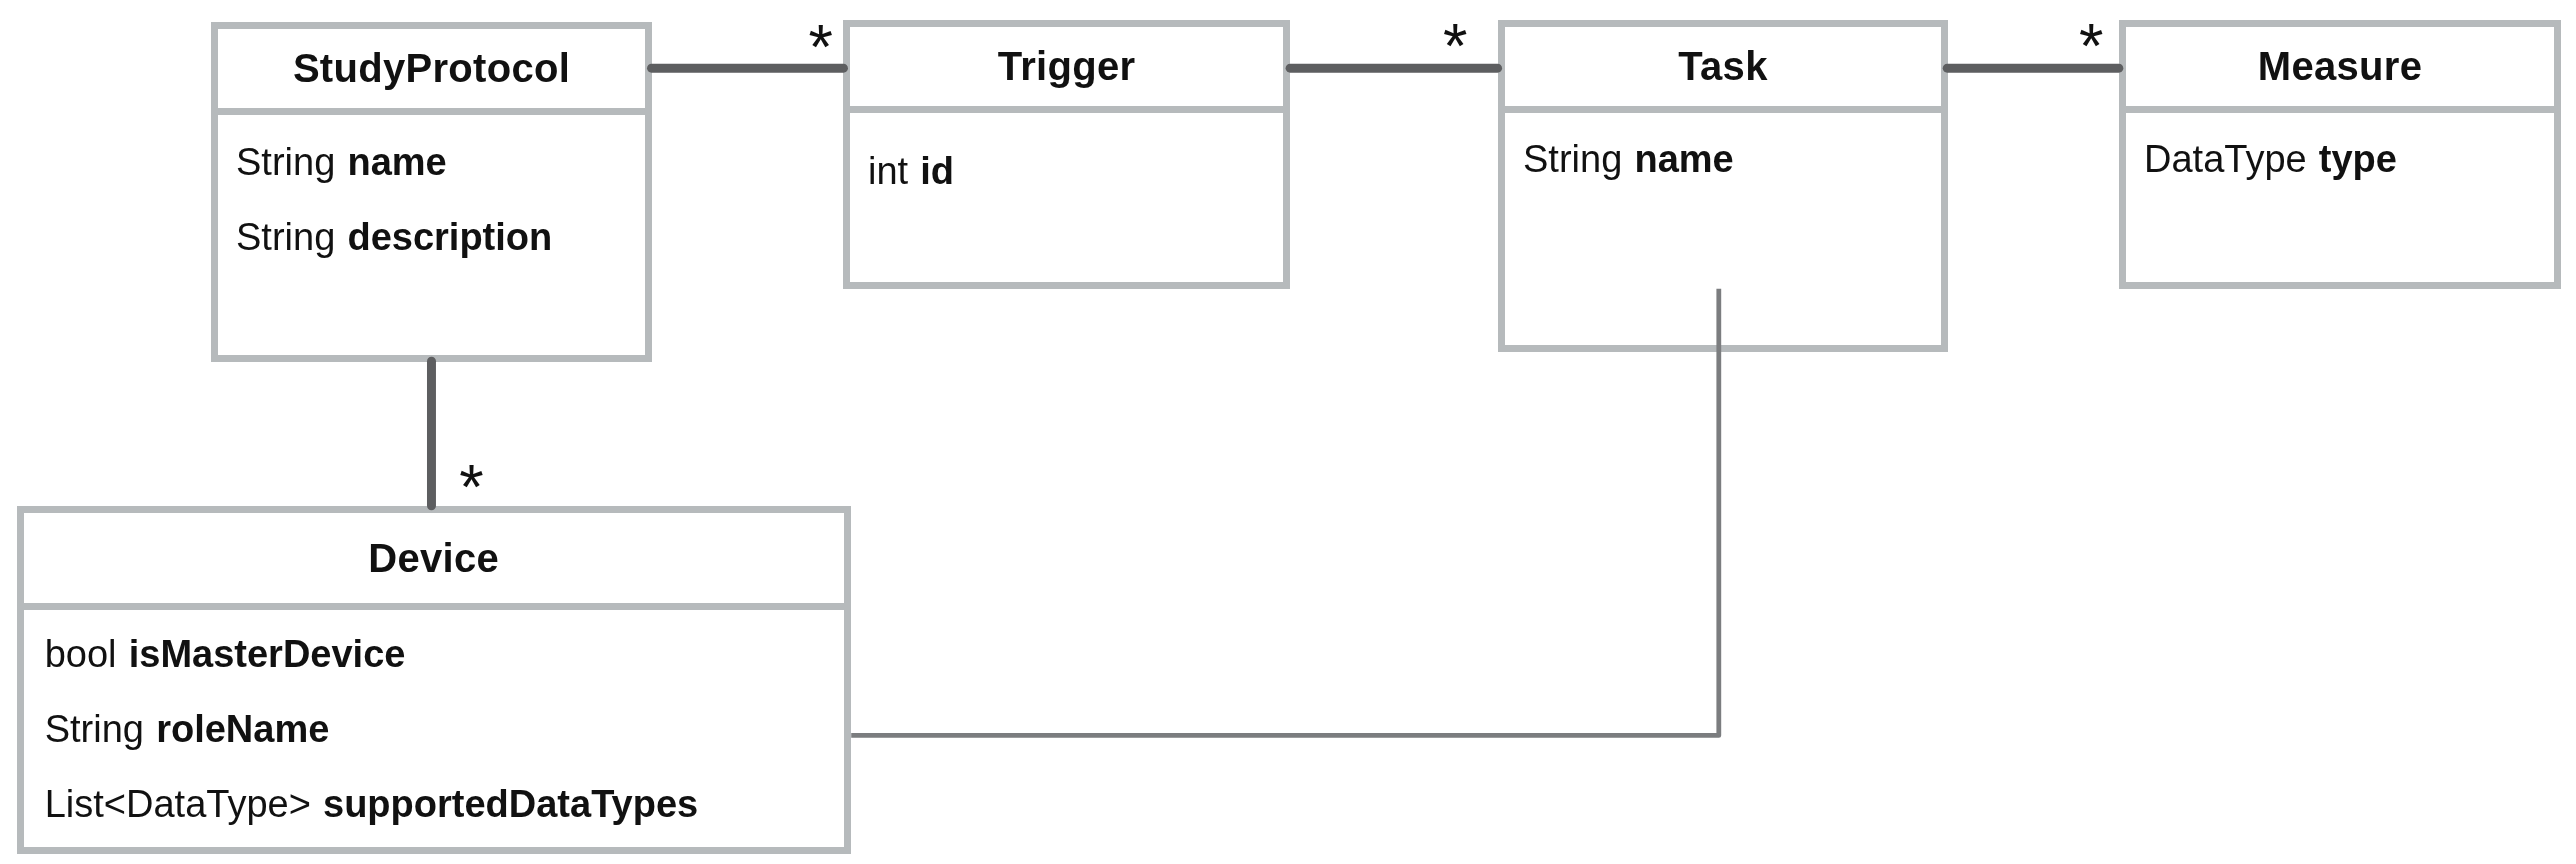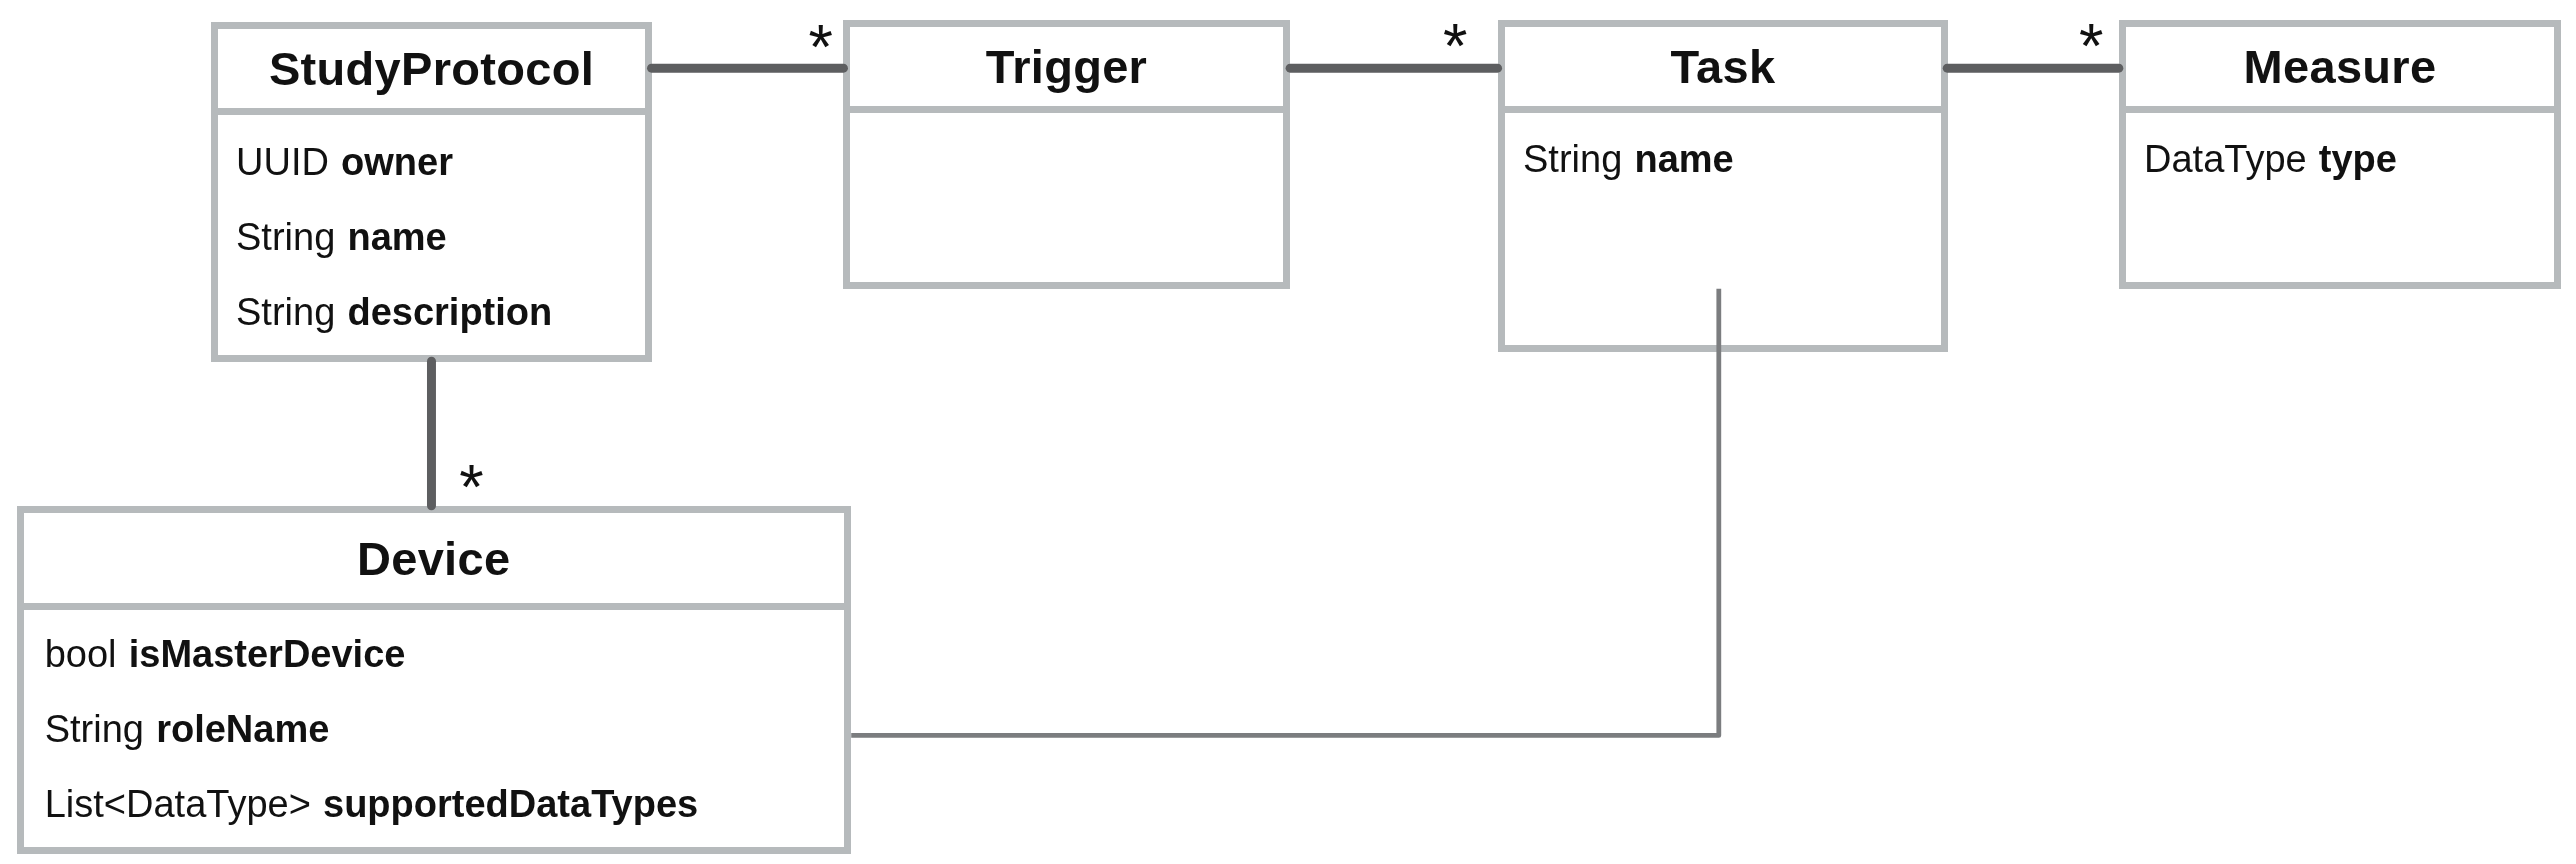--- a/index.html
+++ b/index.html
@@ -39,7 +39,7 @@
     display: flex;
     align-items: center;
     justify-content: center;
-    font-size: 47px;
+    font-size: 40px;
     font-weight: 700;
     letter-spacing: 0.3px;
     flex: 0 0 86px;

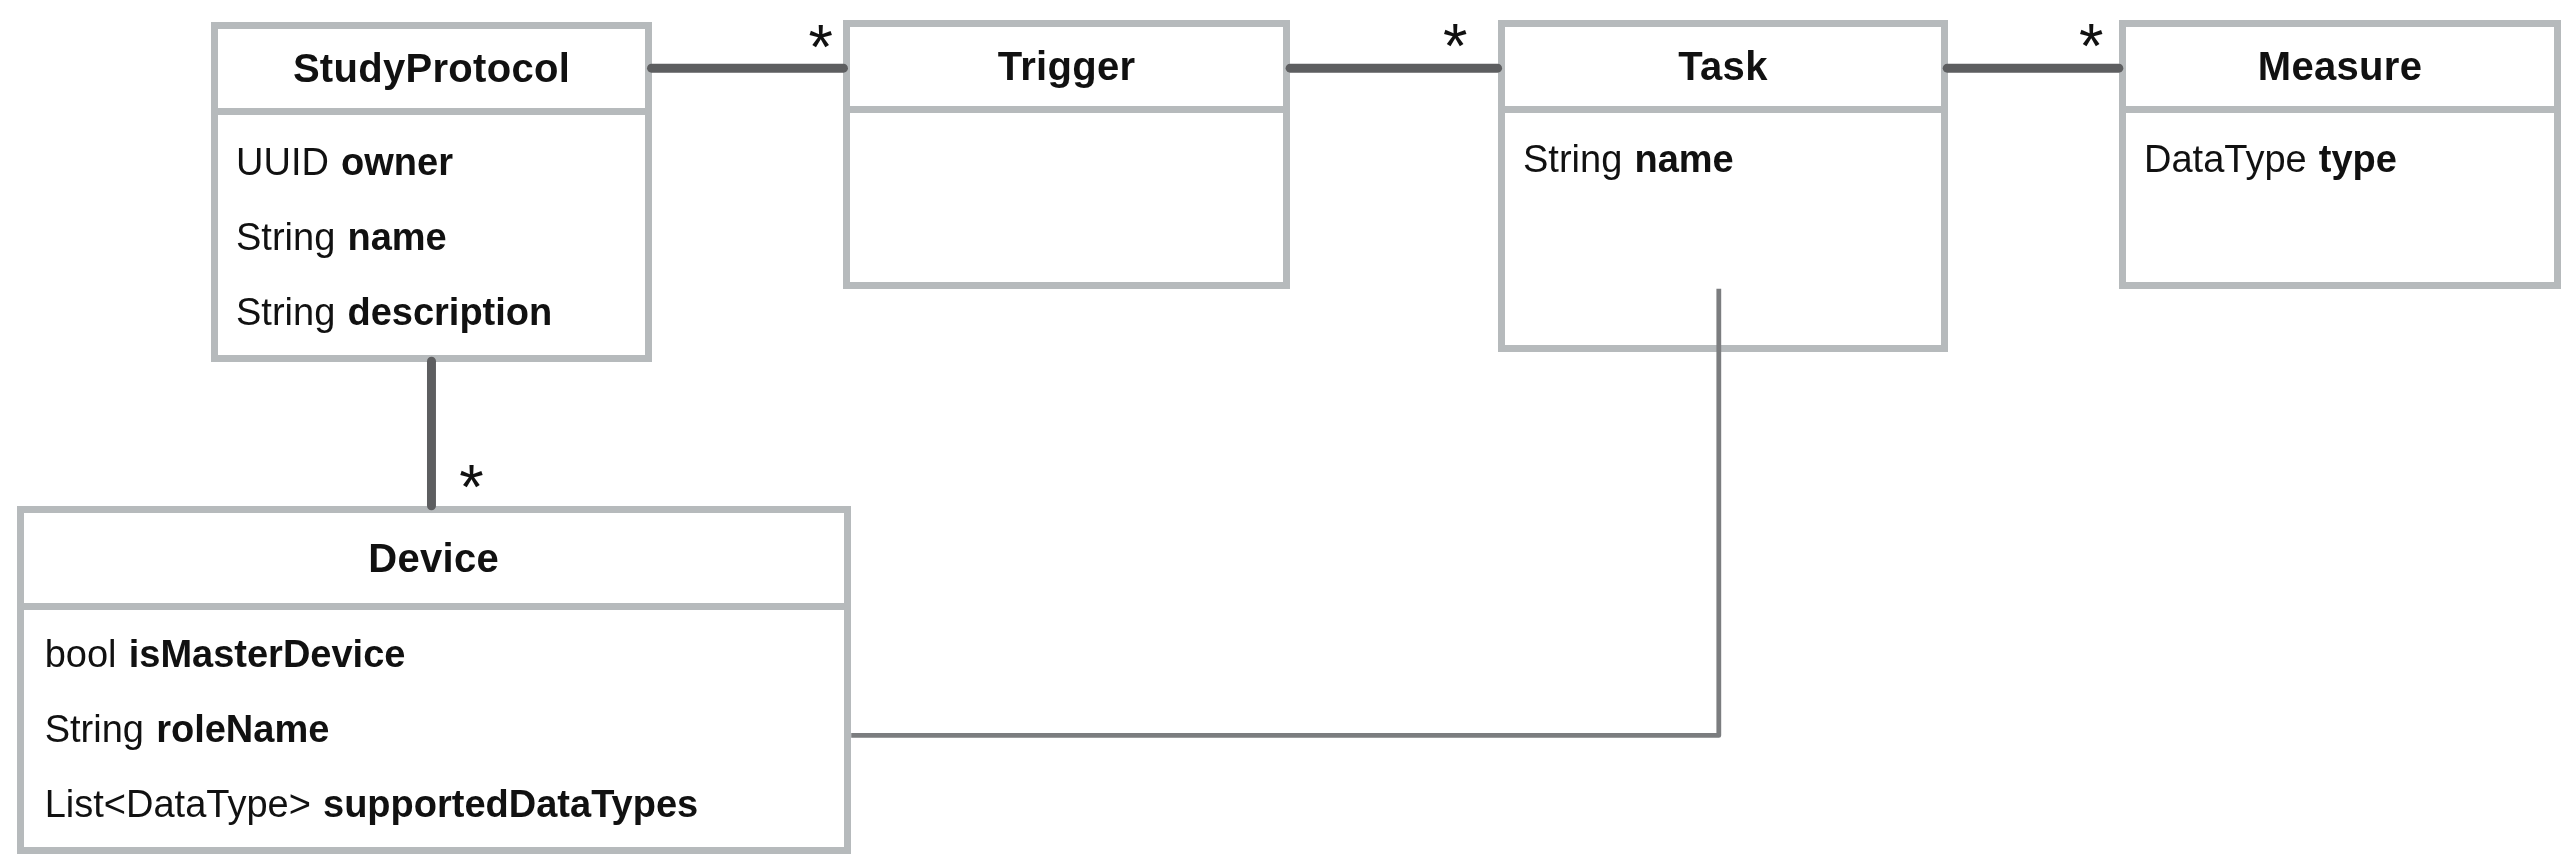--- a/index.html
+++ b/index.html
@@ -99,9 +99,6 @@
     <div class="uml-title">StudyProtocol</div>
     <div class="uml-attrs">
       <div class="attr-row">
-        <span class="attr-type">UUID</span><span class="attr-name">owner</span>
-      </div>
-      <div class="attr-row">
         <span class="attr-type">String</span><span class="attr-name">name</span>
       </div>
       <div class="attr-row">

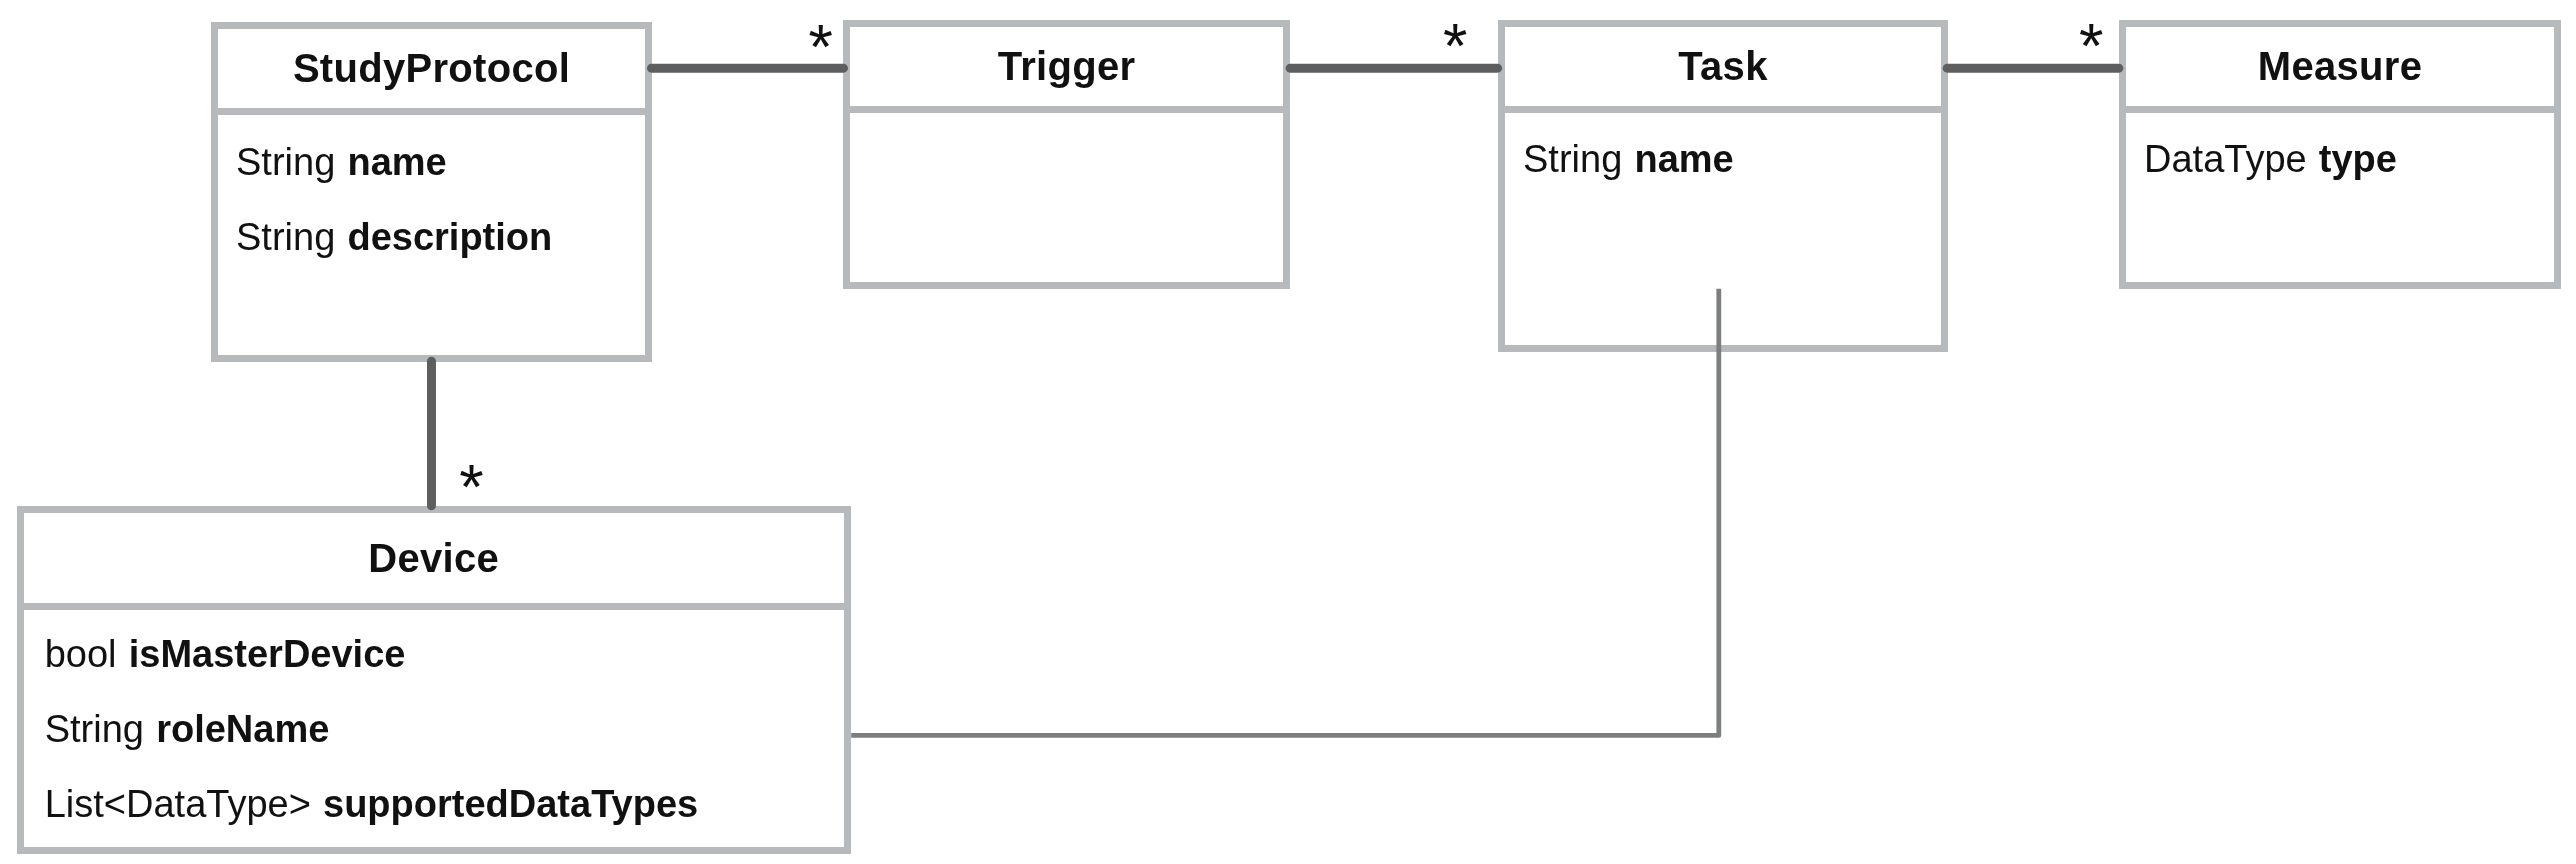--- a/index.html
+++ b/index.html
@@ -109,6 +109,11 @@
 
   <div class="uml-class" id="c-trigger">
     <div class="uml-title">Trigger</div>
+    <div class="uml-attrs">
+      <div class="attr-row">
+        <span class="attr-type">int</span><span class="attr-name">id</span>
+      </div>
+    </div>
   </div>
 
   <div class="uml-class" id="c-task">

